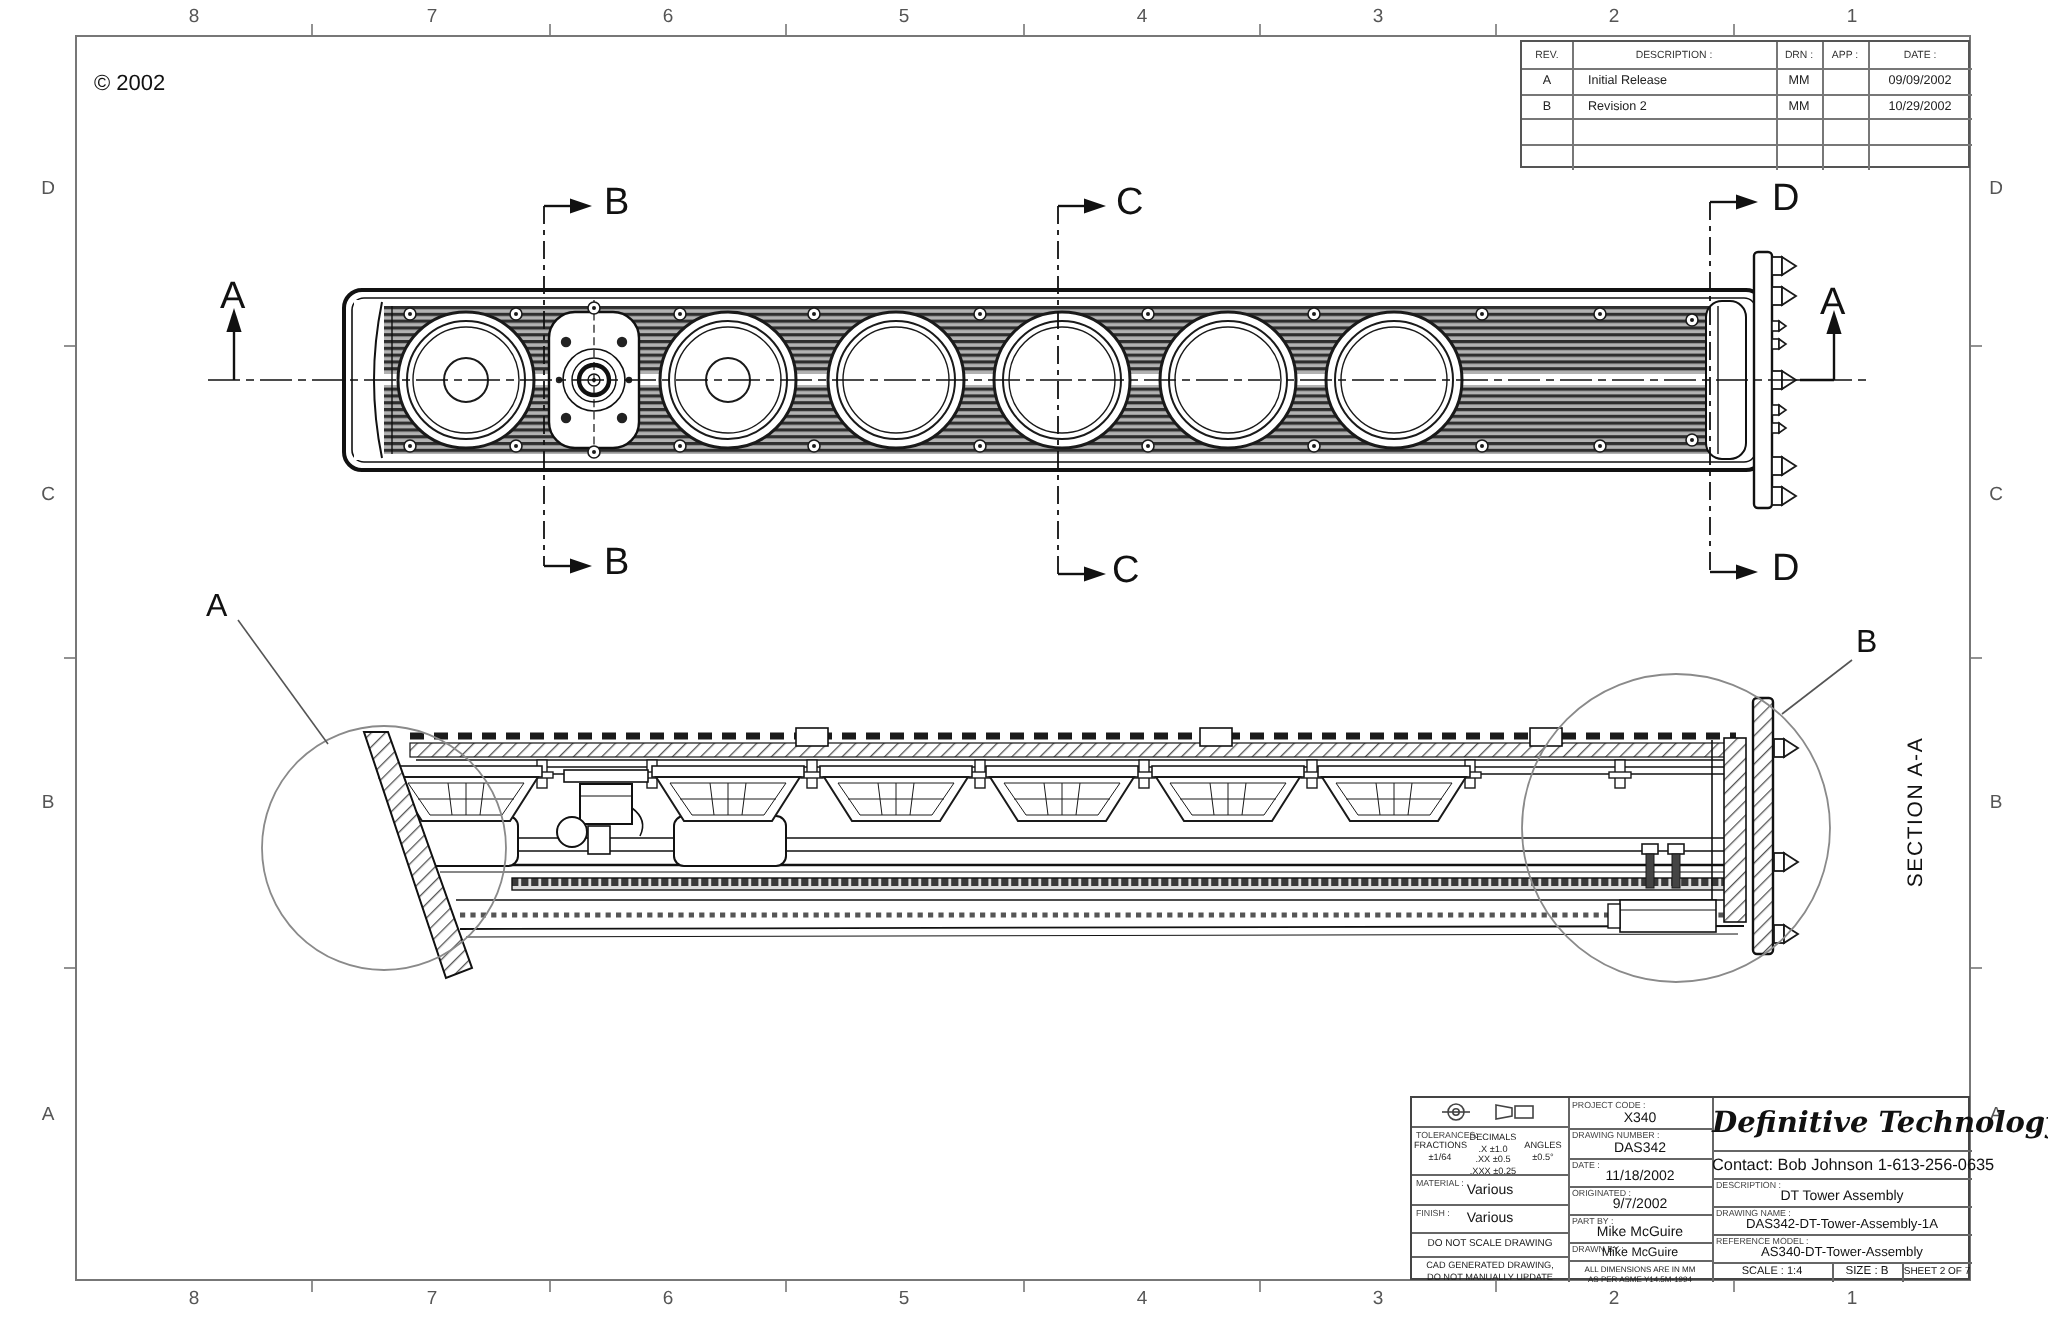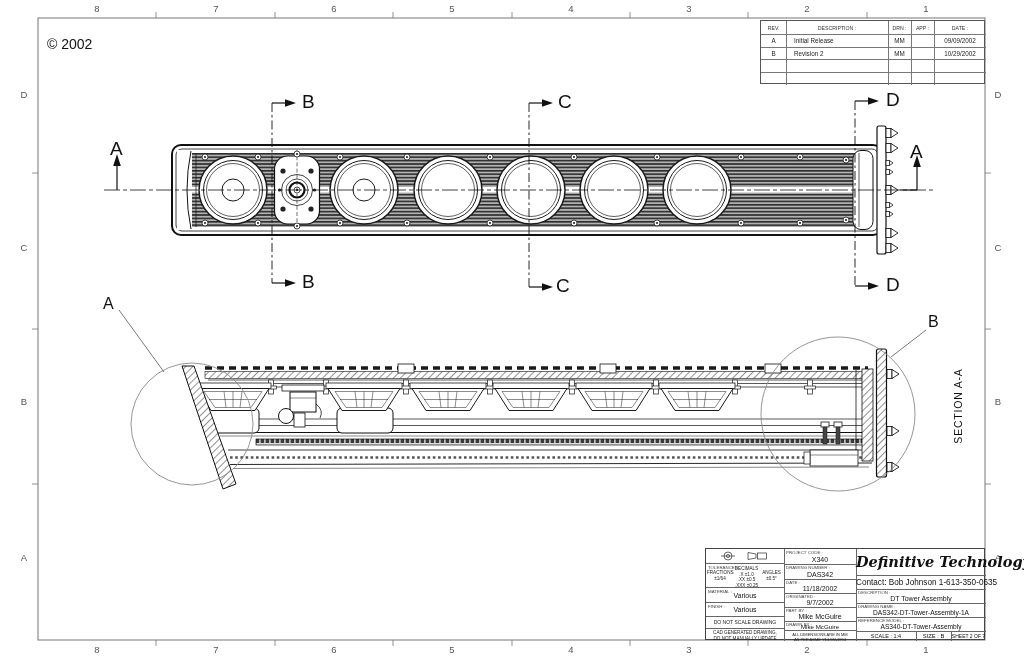--- a/index.html
+++ b/index.html
@@ -10,7 +10,7 @@
   .zone { position:absolute; width:22px; text-align:center; font-size:9.5px; color:#555; }
   .cutlabel { position:absolute; font-size:19px; font-weight:normal; color:#111; letter-spacing:.5px; }
   .detlabel { position:absolute; font-size:16px; color:#111; }
-  .copyright { position:absolute; left:47px; top:36px; font-size:14px; color:#111;text-align:right; }
+  .copyright { position:absolute; left:47px; top:36px; font-size:11px; color:#111;text-align:right; }
   .secttitle { position:absolute; left:908px; top:400px; width:100px; text-align:center;
                font-size:10.5px; letter-spacing:.8px; color:#111; transform:rotate(-90deg); }
   

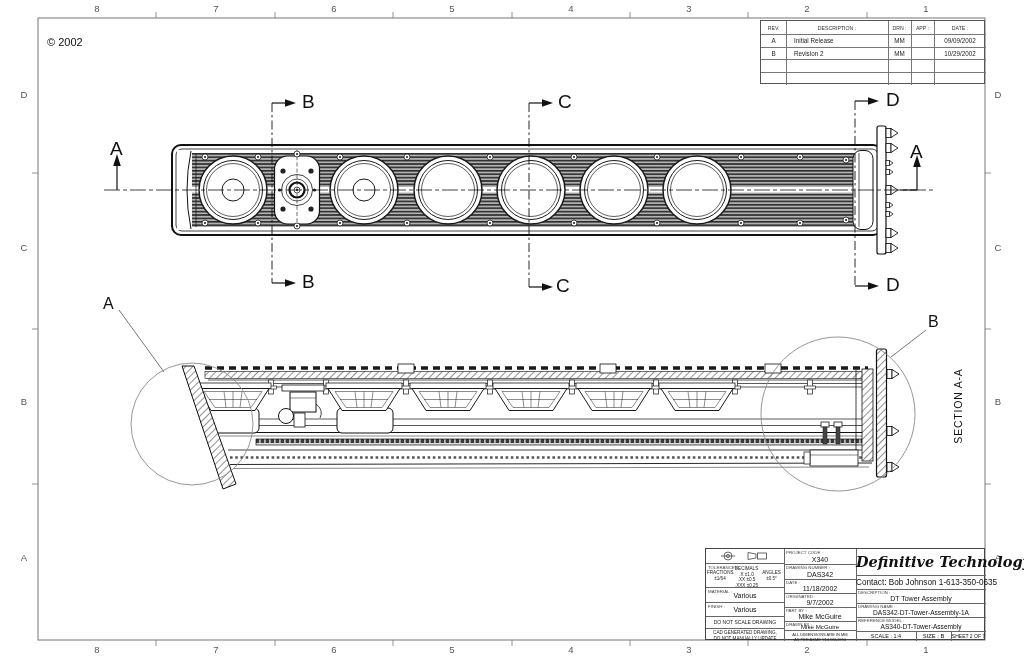--- a/index.html
+++ b/index.html
@@ -454,7 +454,7 @@
   <div class="brand" style="left:150px;top:4px;width:130px">
     <span>Definitive Technology</span>
   </div>
-  <div class="contact" style="left:150px;top:29px;width:130px">Contact: Bob Johnson  1-613-350-0635</div>
+  <div class="contact" style="left:150px;top:29px;width:130px">Contact: Bob Johnson  1-613-256-0635</div>
   <div class="tlabel" style="left:152px;top:41px">DESCRIPTION :</div>
   <div class="tvalue" style="left:150px;top:46px;width:130px">DT Tower Assembly</div>
   <div class="tlabel" style="left:152px;top:55px">DRAWING NAME :</div>

